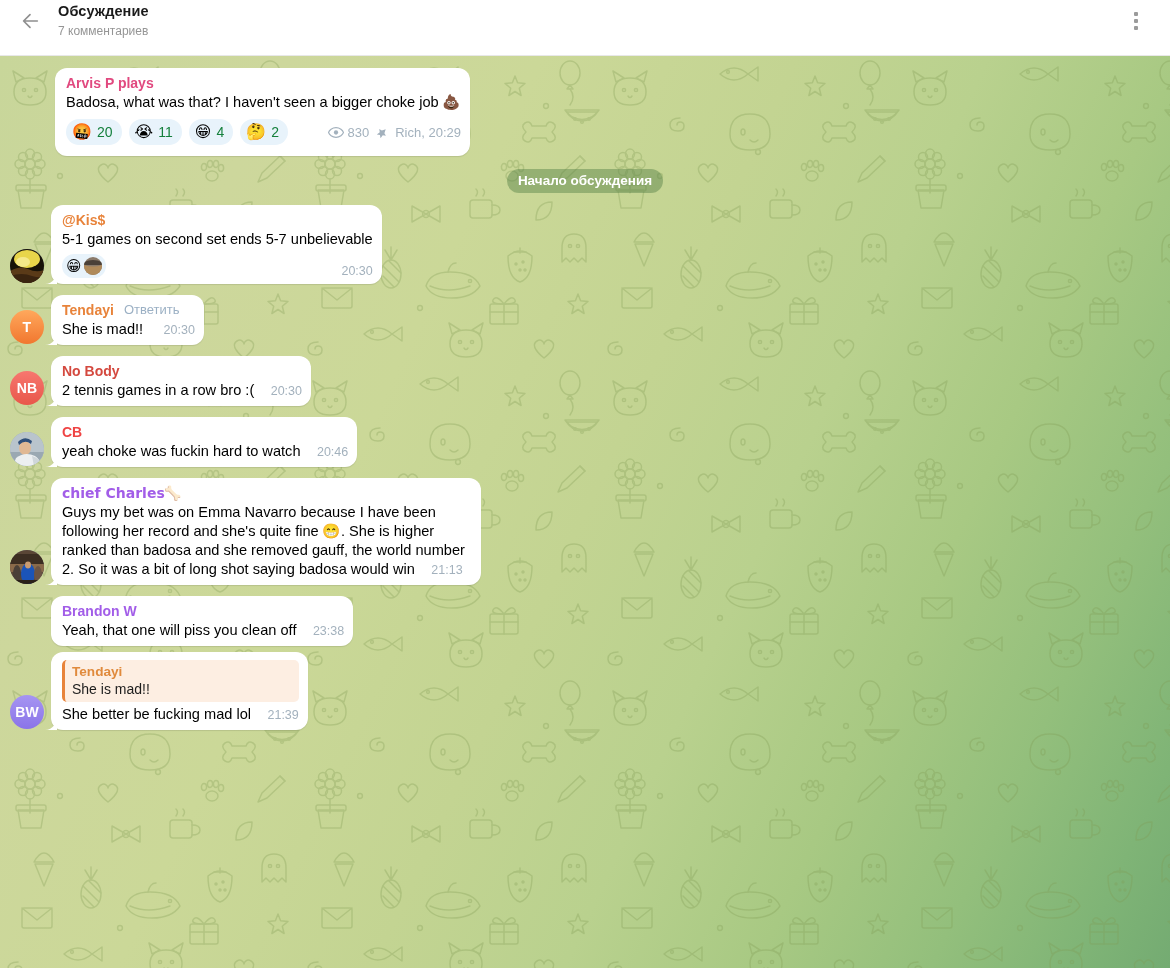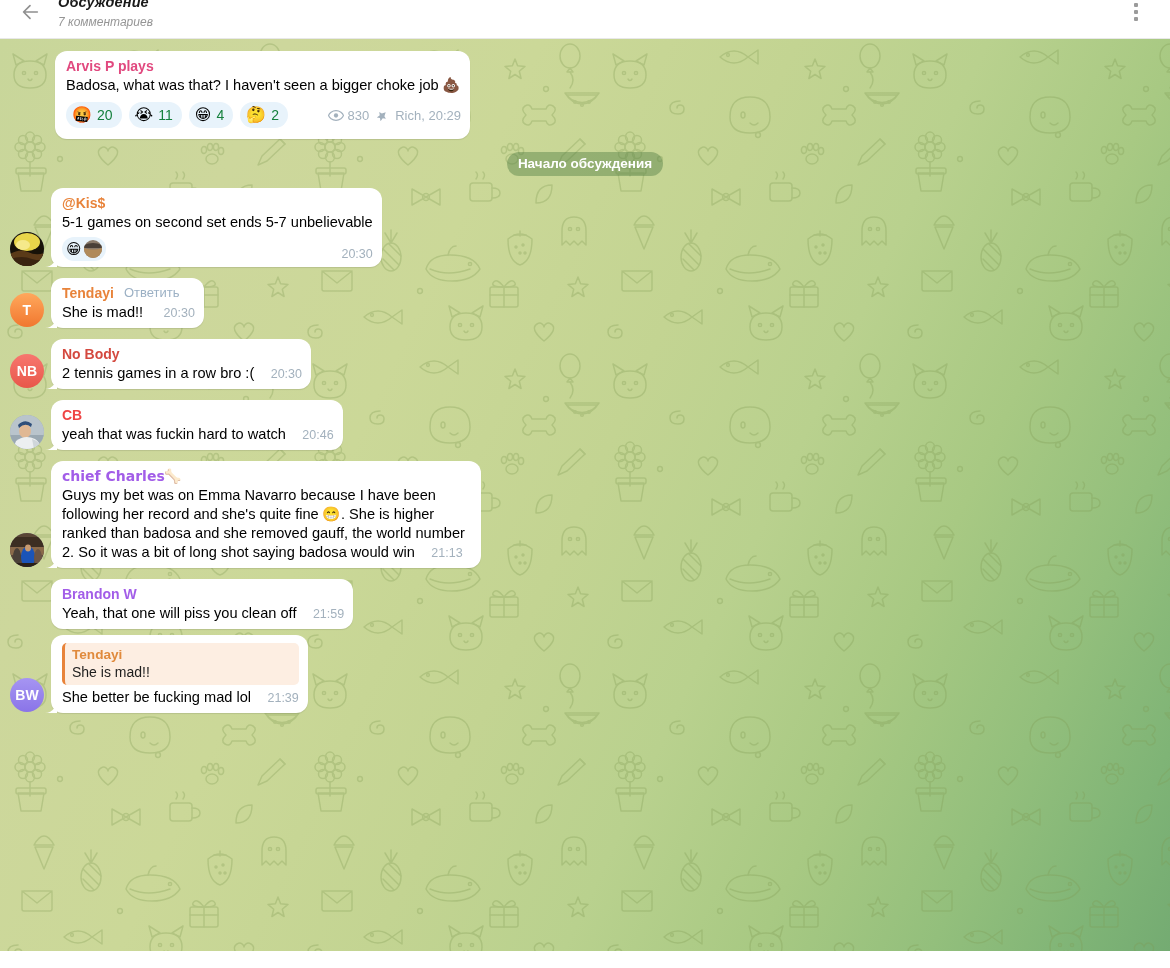--- a/index.html
+++ b/index.html
@@ -13,14 +13,13 @@
   
   .header {
     position: relative;
-    height: 39px;
+    height: 56px;
     background: #ffffff;
     display: flex;
     align-items: center;
     padding: 0 14px 14px 10px;
     border-bottom: 1px solid #e8e8e8;
     z-index: 10;
-    font-style: italic;
   }
   .back-btn {
     width: 40px; height: 40px;

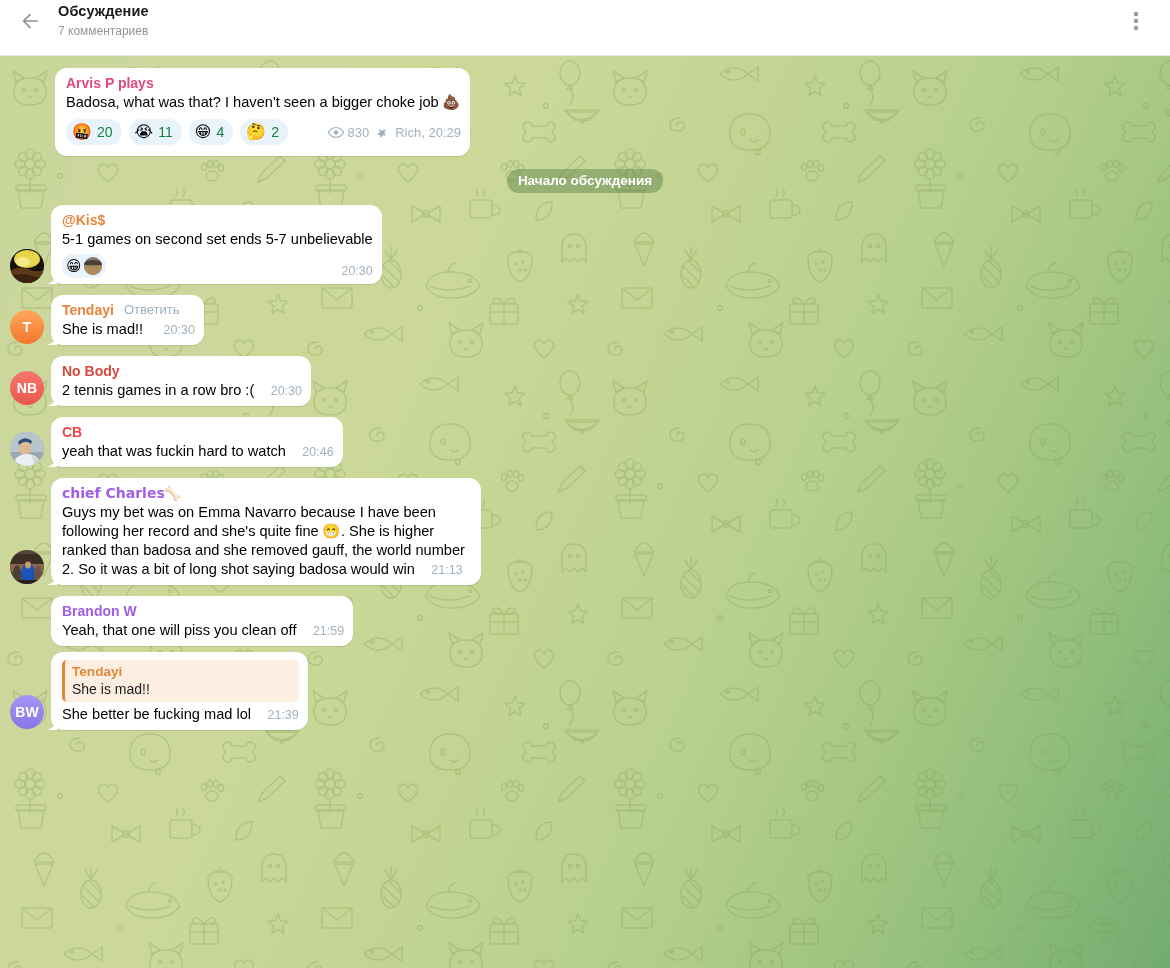--- a/index.html
+++ b/index.html
@@ -527,7 +527,7 @@
           <span style="color:#ef4444">CB</span>
         </div>
         <div>
-          <span class="text">yeah that was fuckin hard to watch</span>
+          <span class="text">yeah choke was fuckin hard to watch</span>
           <span class="time" style="margin-left:12px;">20:46</span>
         </div>
       </div>

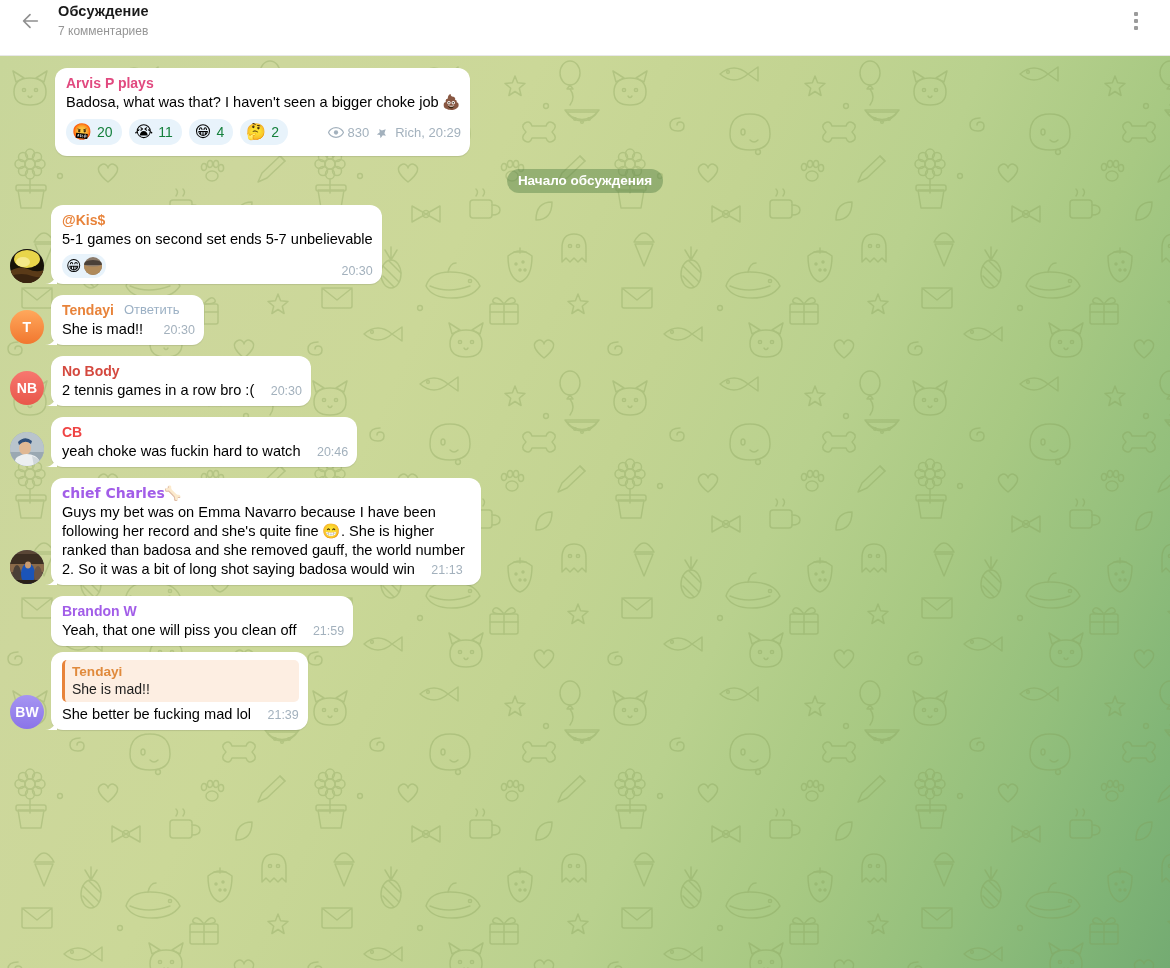--- a/index.html
+++ b/index.html
@@ -565,7 +565,7 @@
         </div>
         <div>
           <span class="text">Yeah, that one will piss you clean off</span>
-          <span class="time" style="margin-left:12px;">21:59</span>
+          <span class="time" style="margin-left:12px;">23:38</span>
         </div>
       </div>
     </div>

